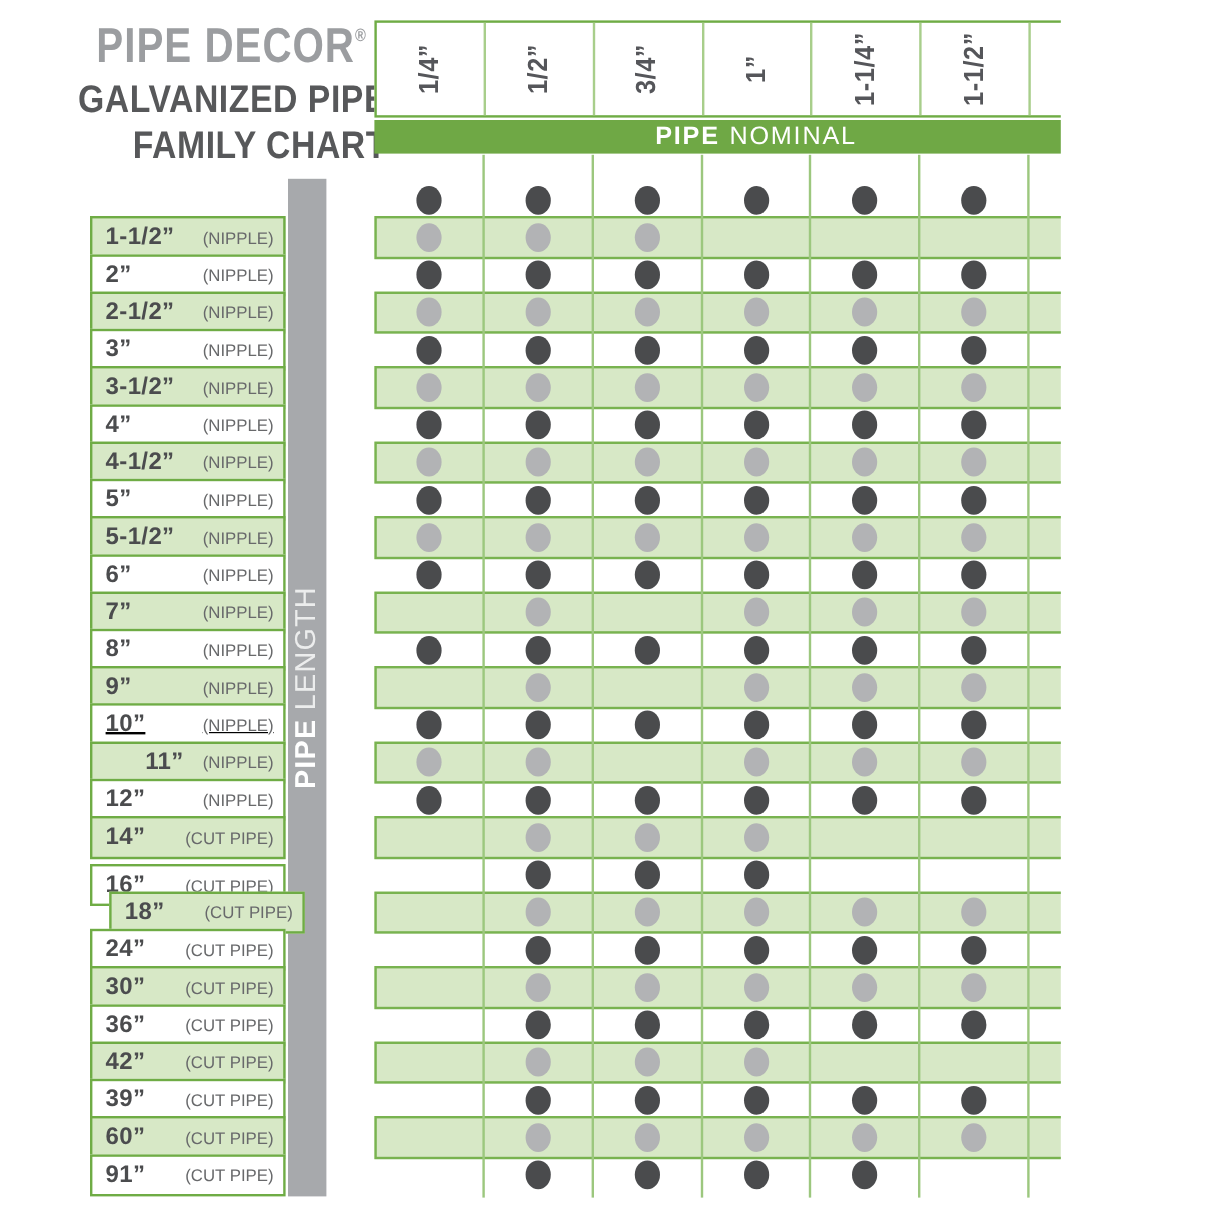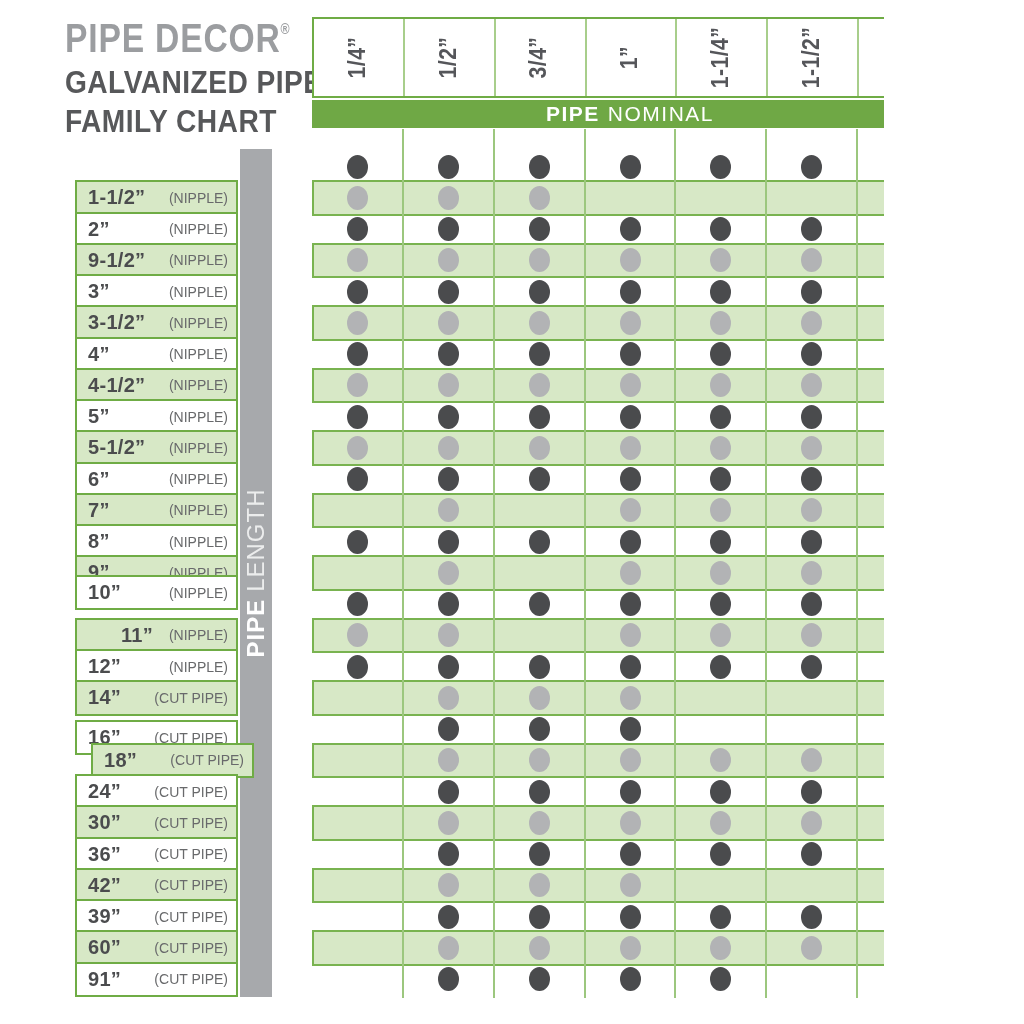--- a/index.html
+++ b/index.html
@@ -3,7 +3,7 @@
 <meta charset="utf-8">
 <style>
   html,body{margin:0;padding:0;background:#fff;font-family:"Liberation Sans",sans-serif;}
-  #canvas{position:relative;width:884px;height:1024px;background:#ffffff;overflow:hidden;}
+  #canvas{position:relative;width:884px;height:1024px;background:#ffffff;overflow:hidden;text-align:right;}
 
   
   .logo{position:absolute;left:65px;top:18px;}

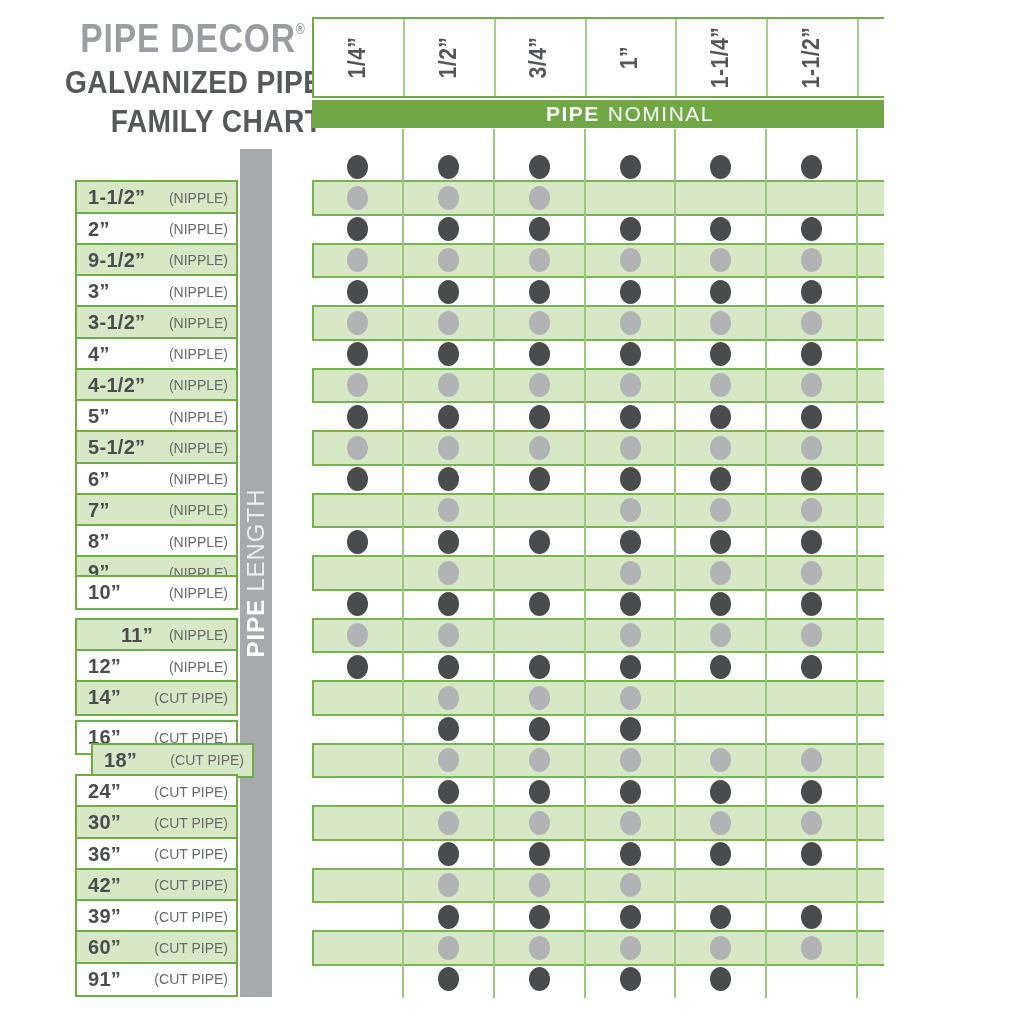--- a/index.html
+++ b/index.html
@@ -112,7 +112,7 @@
         <div class="ltype">(NIPPLE)</div>
       </div>
       <div class="lrow green" style="top: 91.75px;">
-        <div class="lsize">9-1/2”</div>
+        <div class="lsize">2-1/2”</div>
         <div class="ltype">(NIPPLE)</div>
       </div>
       <div class="lrow" style="top: 123px;">

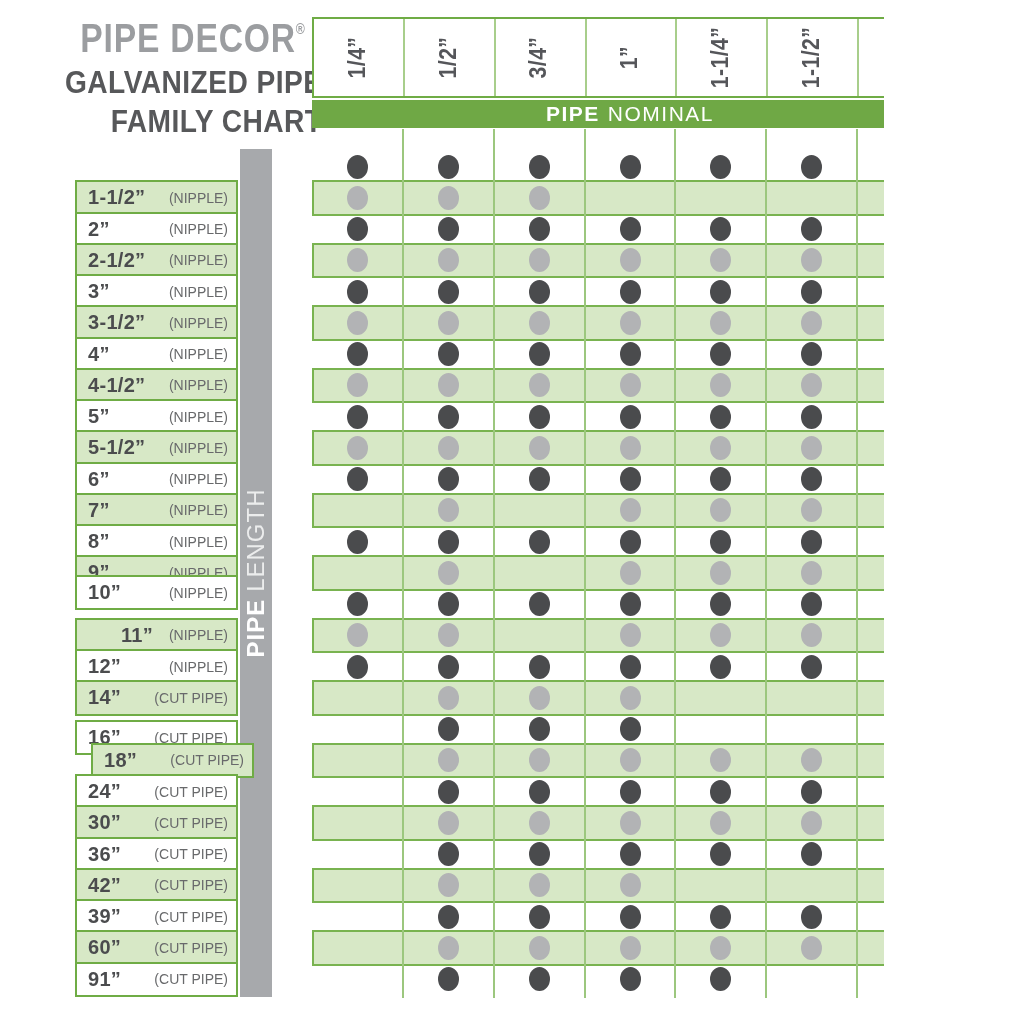--- a/index.html
+++ b/index.html
@@ -155,7 +155,7 @@
         <div class="lsize">9”</div>
         <div class="ltype">(NIPPLE)</div>
       </div>
-      <div class="lrow" style="top: 424px;">
+      <div class="lrow" style="top: 435px; text-decoration: underline;">
         <div class="lsize">10”</div>
         <div class="ltype">(NIPPLE)</div>
       </div>

